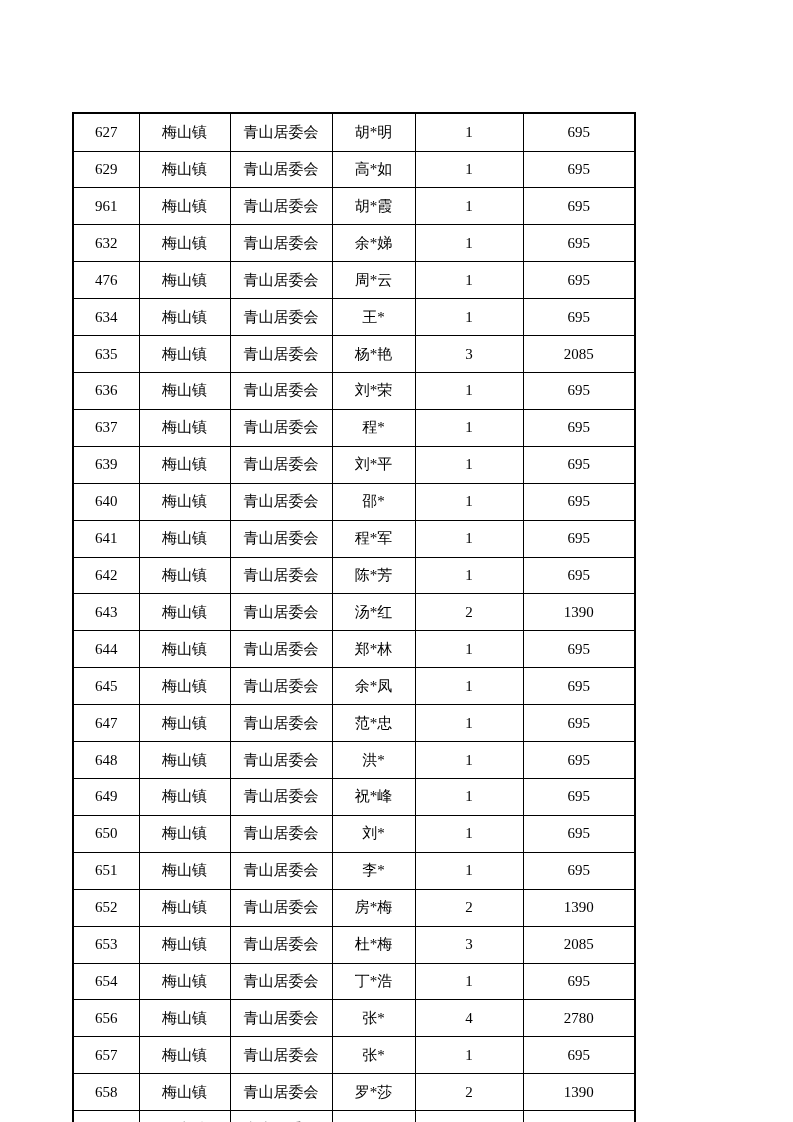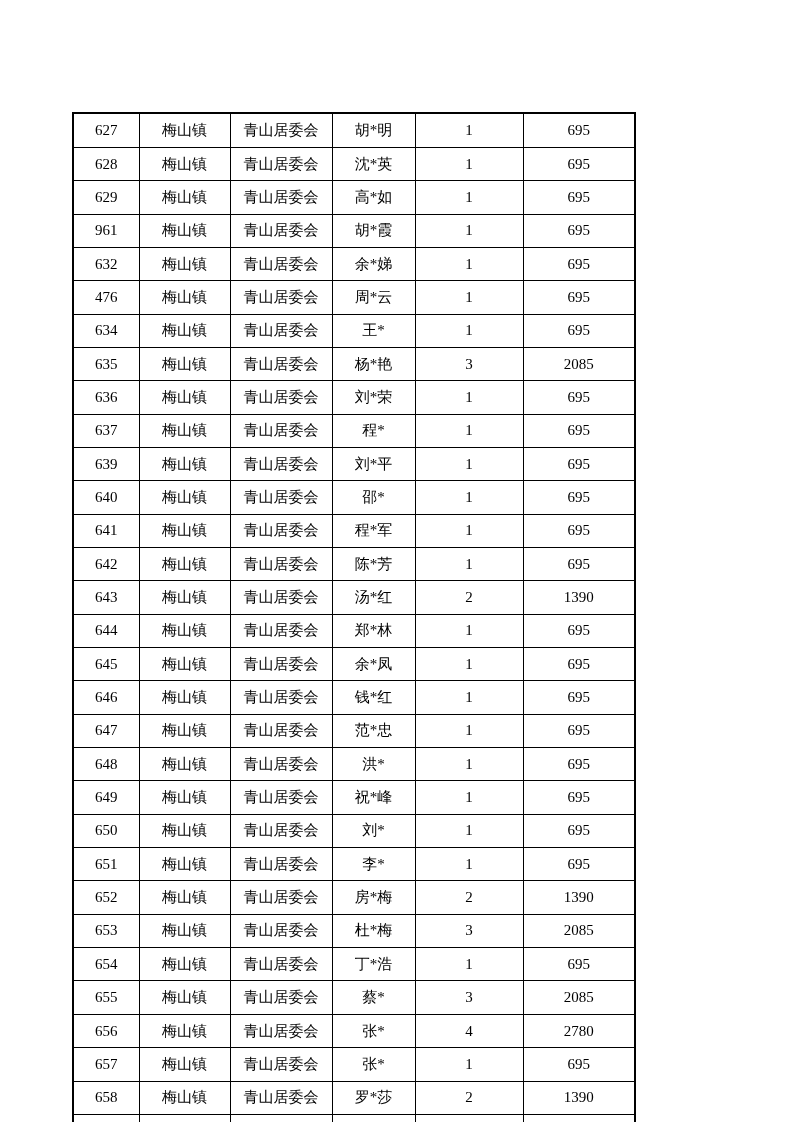--- a/index.html
+++ b/index.html
@@ -72,14 +72,6 @@
           <td>695</td>
         </tr>
         <tr>
-          <td>628</td>
-          <td>梅山镇</td>
-          <td>青山居委会</td>
-          <td>沈*英</td>
-          <td>1</td>
-          <td>695</td>
-        </tr>
-        <tr>
           <td>629</td>
           <td>梅山镇</td>
           <td>青山居委会</td>

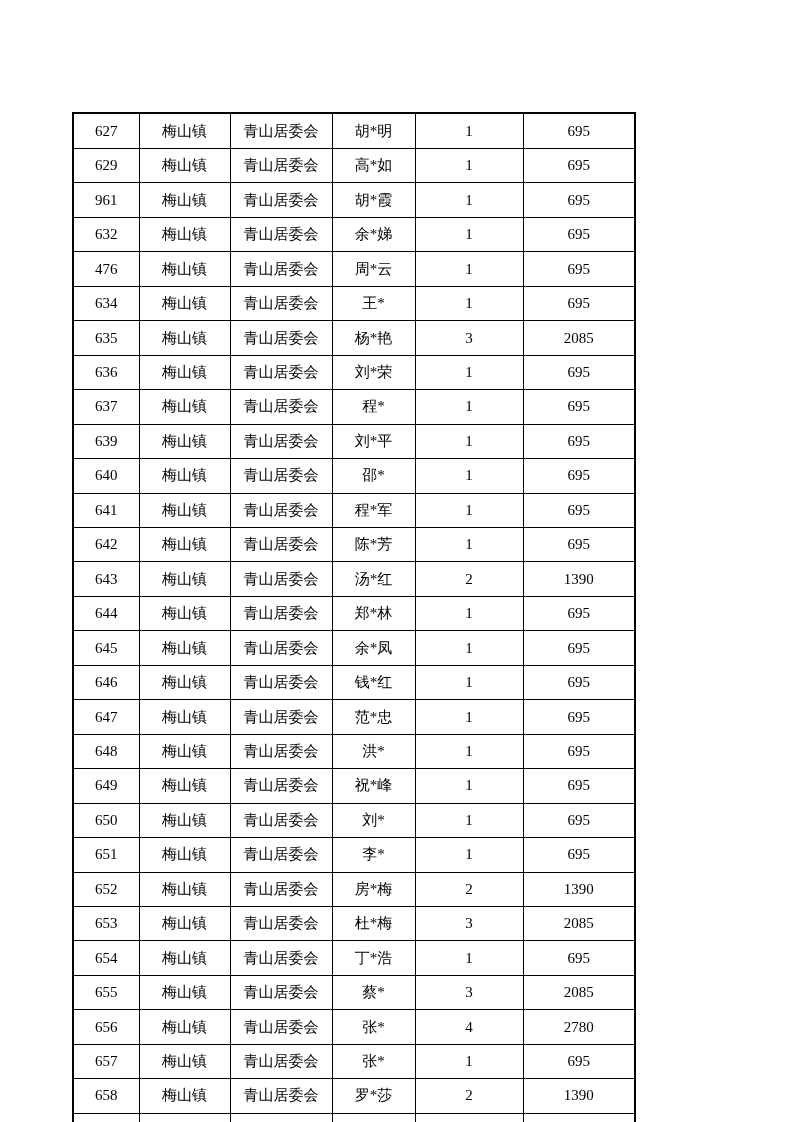--- a/index.html
+++ b/index.html
@@ -192,14 +192,6 @@
           <td>695</td>
         </tr>
         <tr>
-          <td>646</td>
-          <td>梅山镇</td>
-          <td>青山居委会</td>
-          <td>钱*红</td>
-          <td>1</td>
-          <td>695</td>
-        </tr>
-        <tr>
           <td>647</td>
           <td>梅山镇</td>
           <td>青山居委会</td>

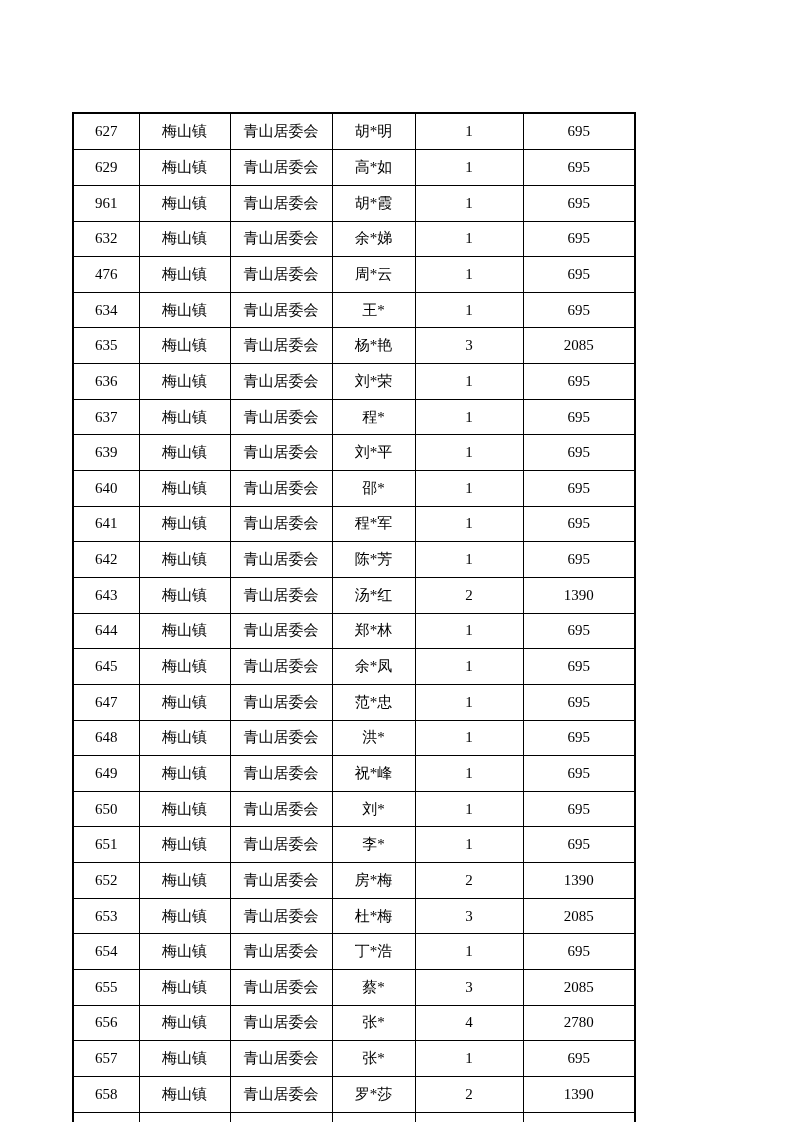--- a/index.html
+++ b/index.html
@@ -256,14 +256,6 @@
           <td>695</td>
         </tr>
         <tr>
-          <td>655</td>
-          <td>梅山镇</td>
-          <td>青山居委会</td>
-          <td>蔡*</td>
-          <td>3</td>
-          <td>2085</td>
-        </tr>
-        <tr>
           <td>656</td>
           <td>梅山镇</td>
           <td>青山居委会</td>

